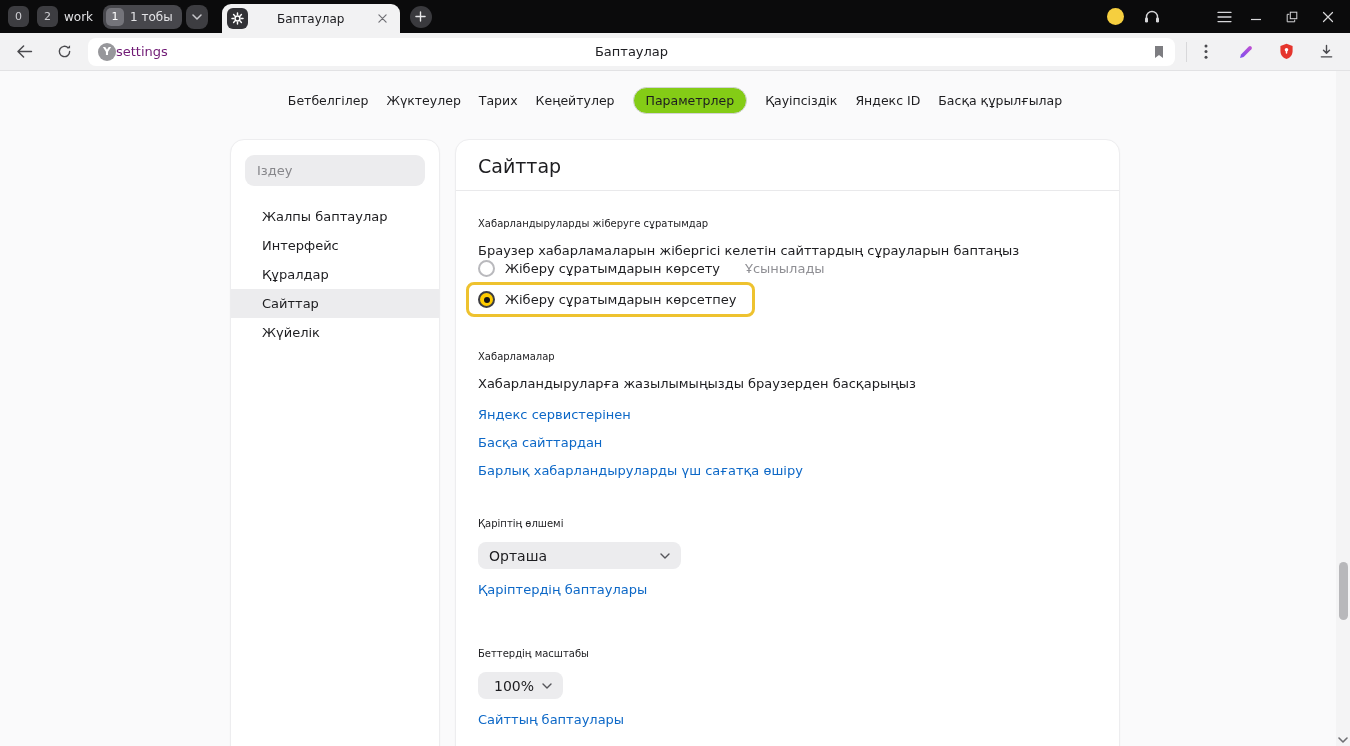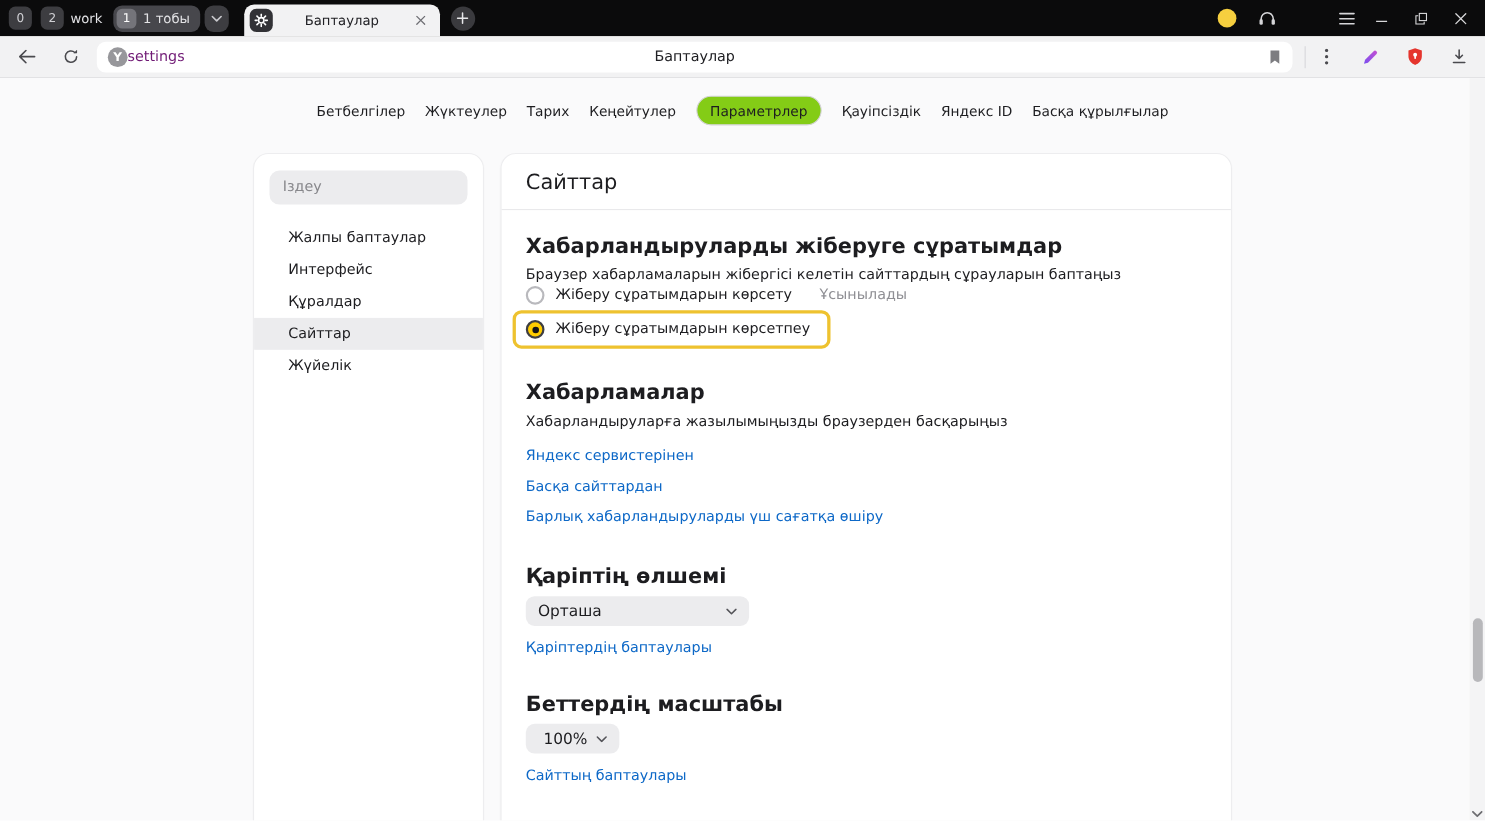--- a/index.html
+++ b/index.html
@@ -55,7 +55,7 @@
   .main { position:absolute; left:455px; top:68px; width:665px; bottom:-6px; }
   .page-title { font-size:19px; font-weight:400; color:#1d1d20; padding:15px 22px 13px; border-bottom:1px solid #e9e9eb; }
   .body { padding:25px 22px 0; }
-  .sec { font-size:19px; font-weight:bold; line-height:16px; }
+  .sec { font-size:10px; font-weight:normal; line-height:16px; }
   .sec.mt1 { margin-top:32px; }
   .sec.mt2 { margin-top:32px; }
   .sec.mt3 { margin-top:30px; }

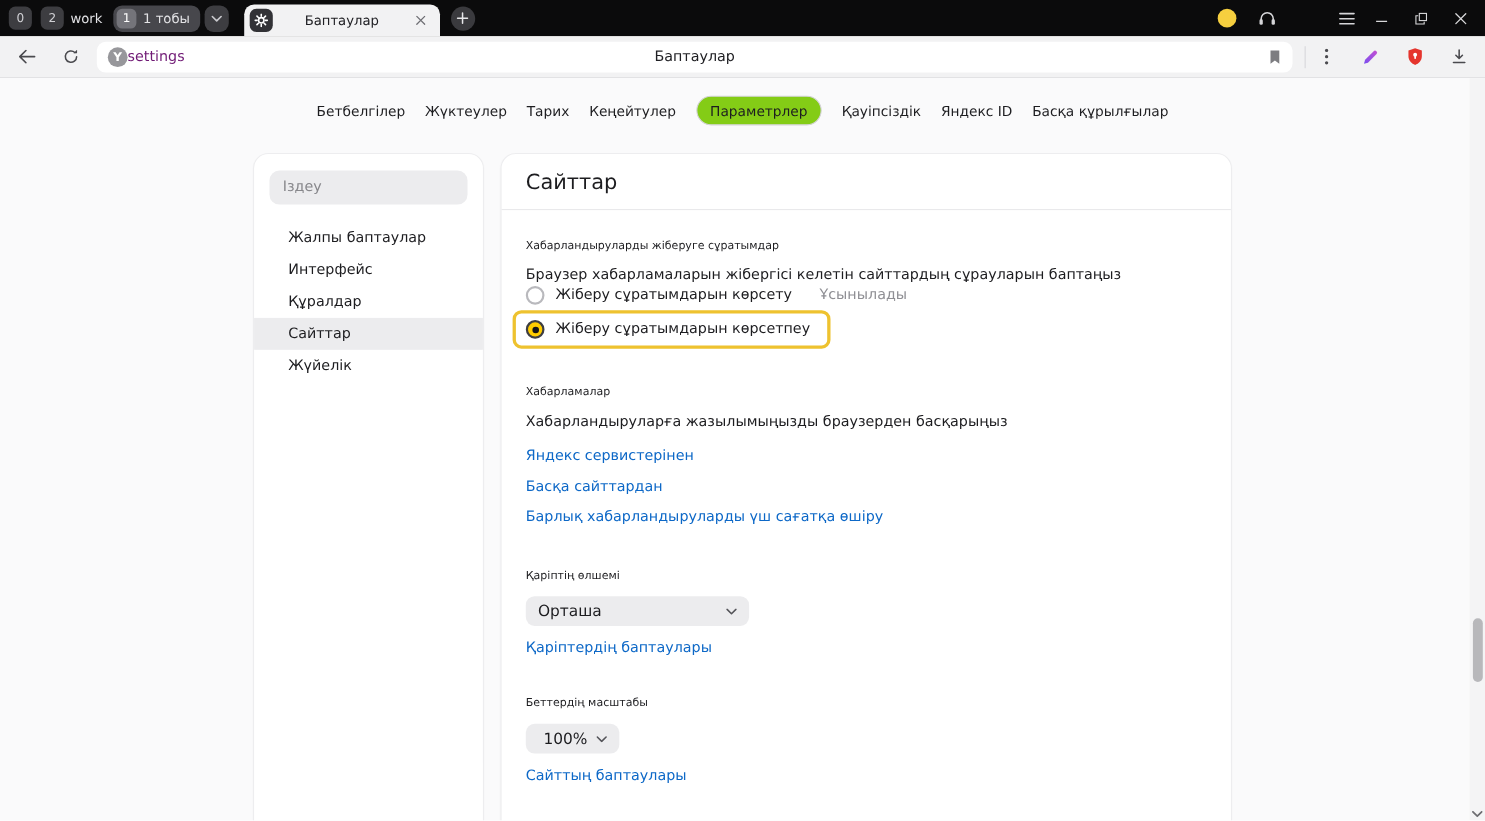--- a/index.html
+++ b/index.html
@@ -58,7 +58,7 @@
   .sec { font-size:10px; font-weight:normal; line-height:16px; }
   .sec.mt1 { margin-top:32px; }
   .sec.mt2 { margin-top:32px; }
-  .sec.mt3 { margin-top:30px; }
+  .sec.mt3 { margin-top:44px; }
   .desc { font-size:13px; margin-top:11px; line-height:16px; }
   .radio-row { display:flex; align-items:center; margin-top:1px; cursor:pointer; width:fit-content; }
   .radio { width:17px; height:17px; border:2px solid #b9b9bd; border-radius:50%; background:#fff; flex:0 0 auto; position:relative; }

